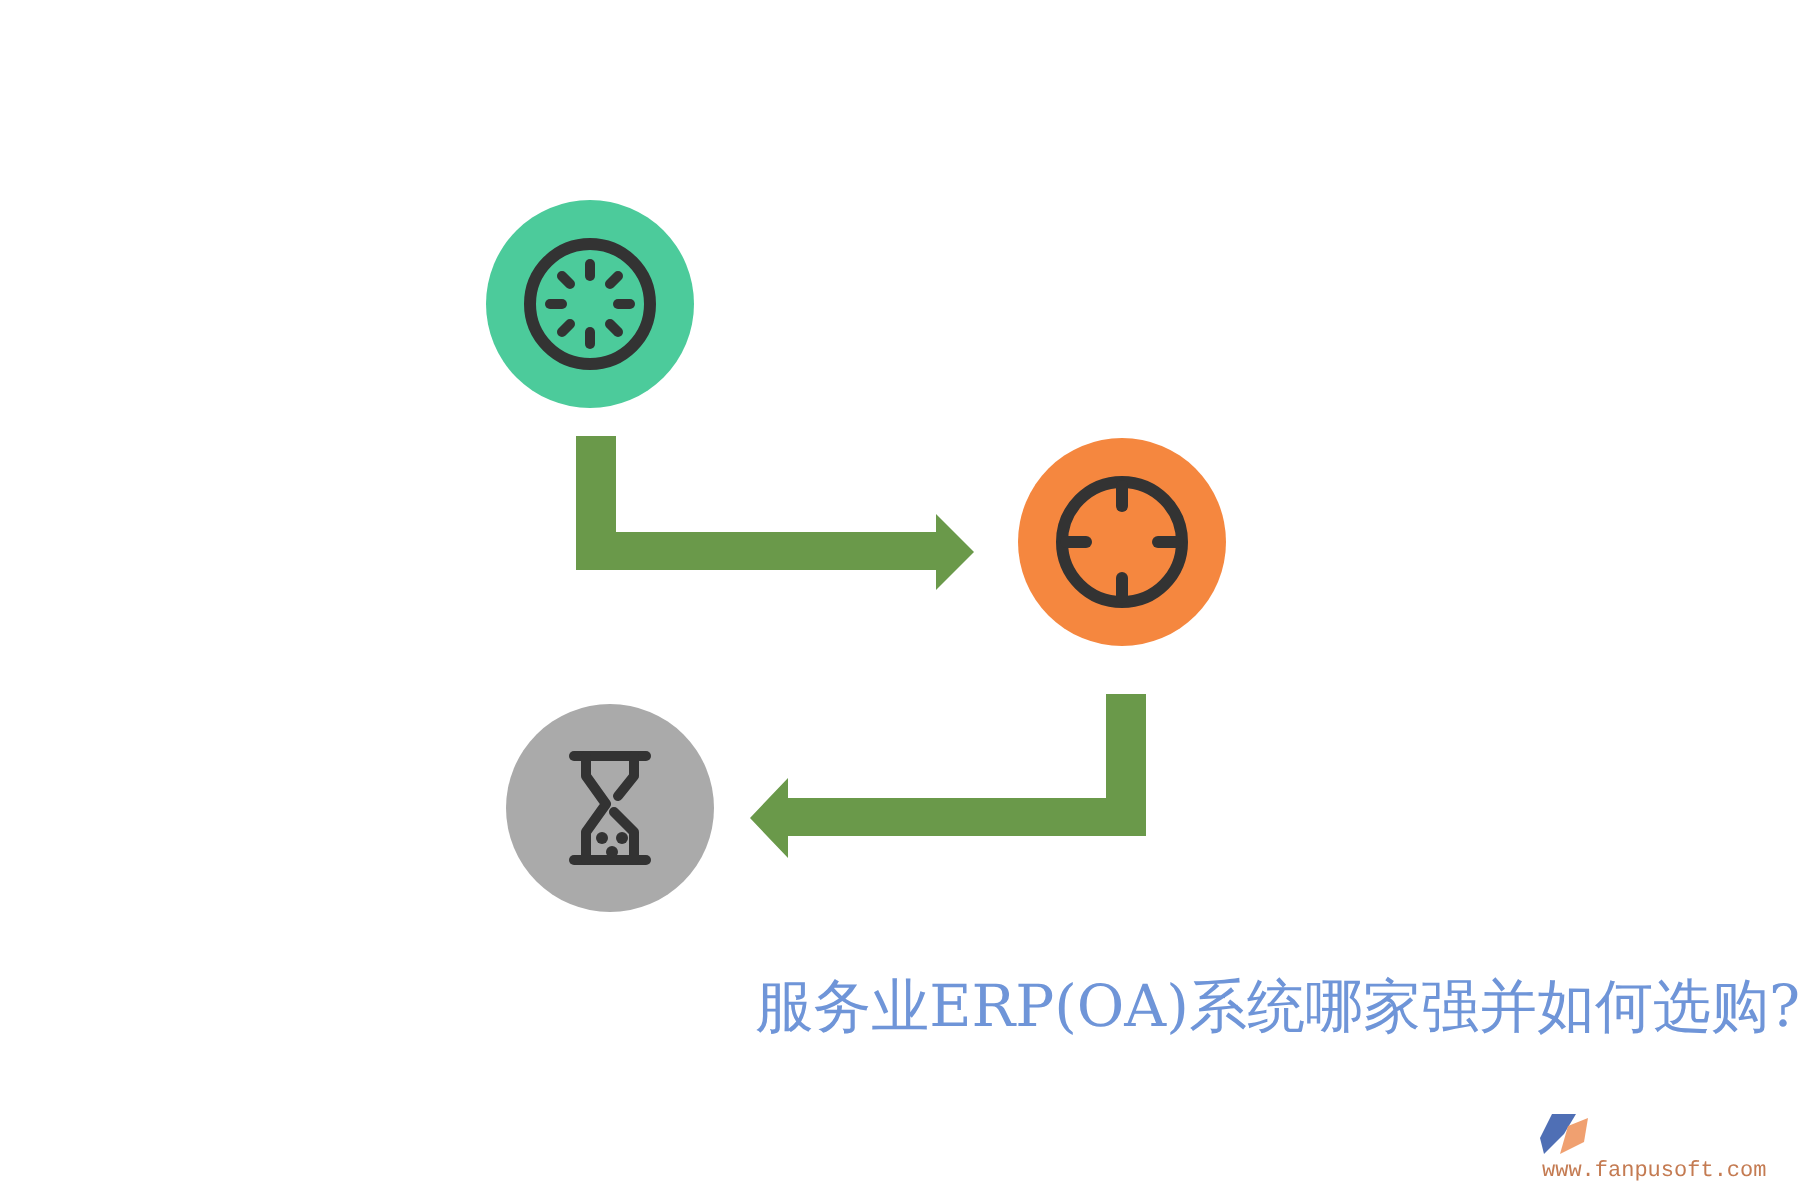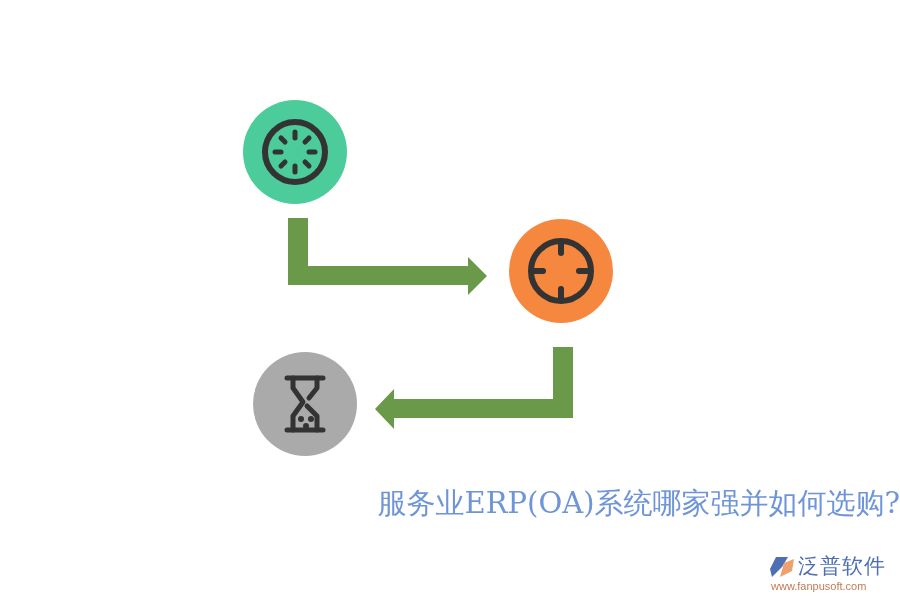--- a/index.html
+++ b/index.html
@@ -96,7 +96,6 @@
     <path d="M8 2 L20 2 L14 12 L4 22 L2 14 Z" fill="#4f6fb5"></path>
     <path d="M16 8 L26 4 L24 16 L12 22 Z" fill="#f0a070"></path>
   </svg>
-  <div class="logo-name">泛普软件</div>
   <div class="logo-url">www.fanpusoft.com</div>
 </div>
 

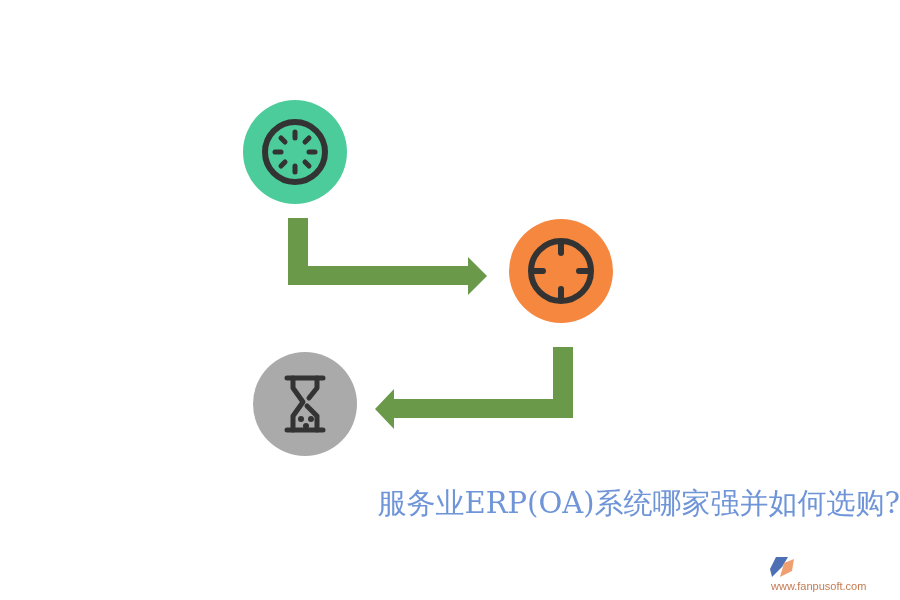--- a/index.html
+++ b/index.html
@@ -31,7 +31,7 @@
   }
   .logo-url {
     position: absolute; left: 3px; top: 28px; font-size: 11px; color: #c47b52;
-    font-family: Liberation Sans, sans-serif; white-space: nowrap;
+    font-family: Liberation Mono, monospace; white-space: nowrap;
   }
 </style>
 </head>

